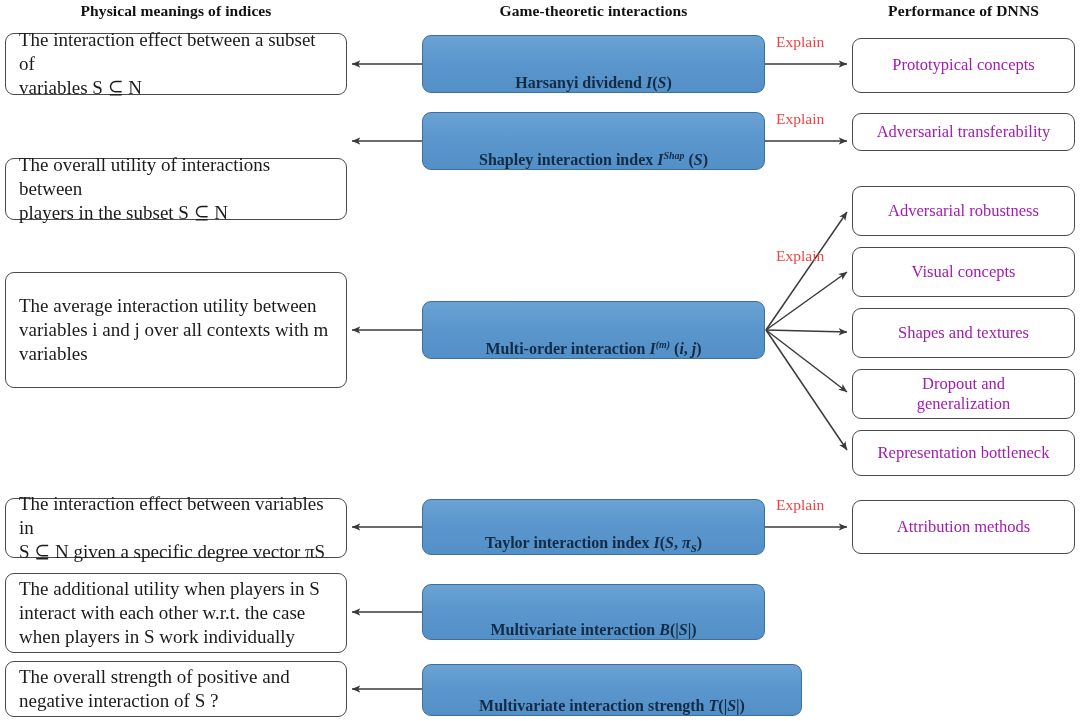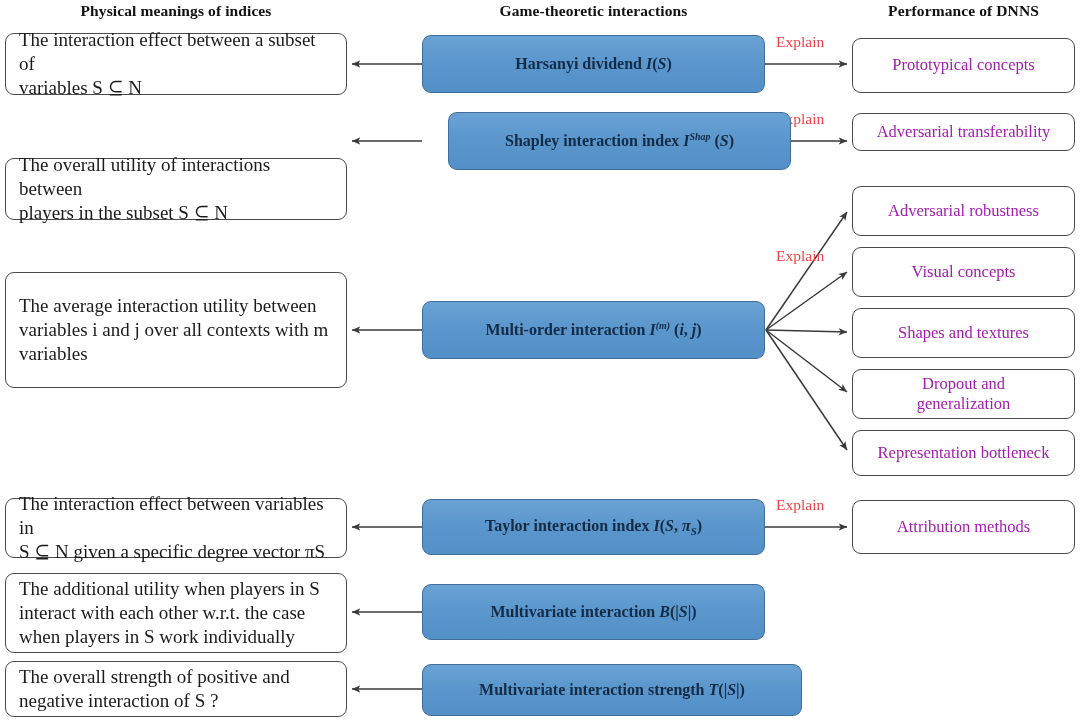--- a/index.html
+++ b/index.html
@@ -56,6 +56,7 @@
     font-size: 16px;
     justify-content: center;
     text-align: center;
+    align-items: flex-end;
   }
   
   .node.right {

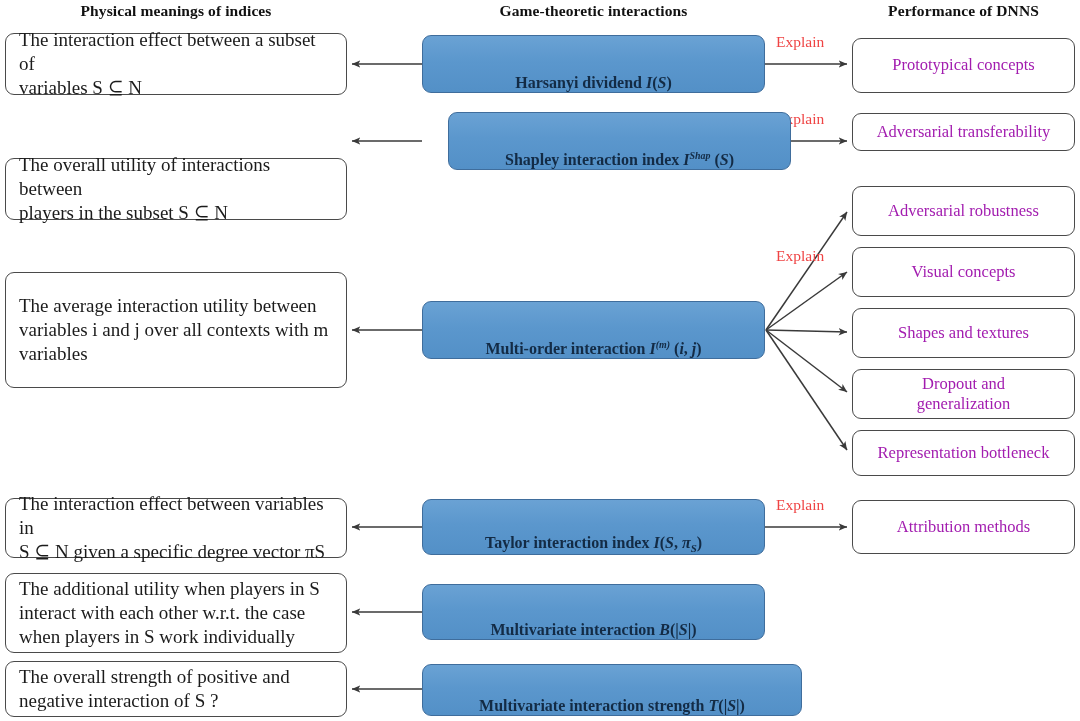--- a/index.html
+++ b/index.html
@@ -192,7 +192,7 @@
     <span class="txt">Harsanyi dividend <span class="mono-i">I</span>(<span class="mono-i">S</span>)</span>
   </div>
 
-  <div class="node mid" style="left:422px; top:112px; width:343px; height:58px;margin-left:26px;">
+  <div class="node mid" style="left:422px; top:112px; width:343px; height:58px;">
     <span class="txt">Shapley interaction index <span class="mono-i">I</span><sup class="sm">Shap</sup> (<span class="mono-i">S</span>)</span>
   </div>
 

